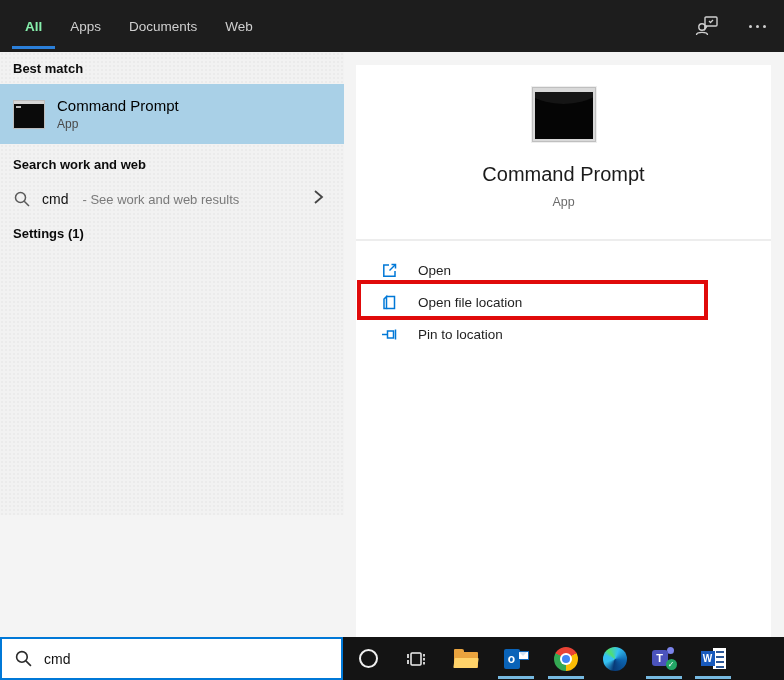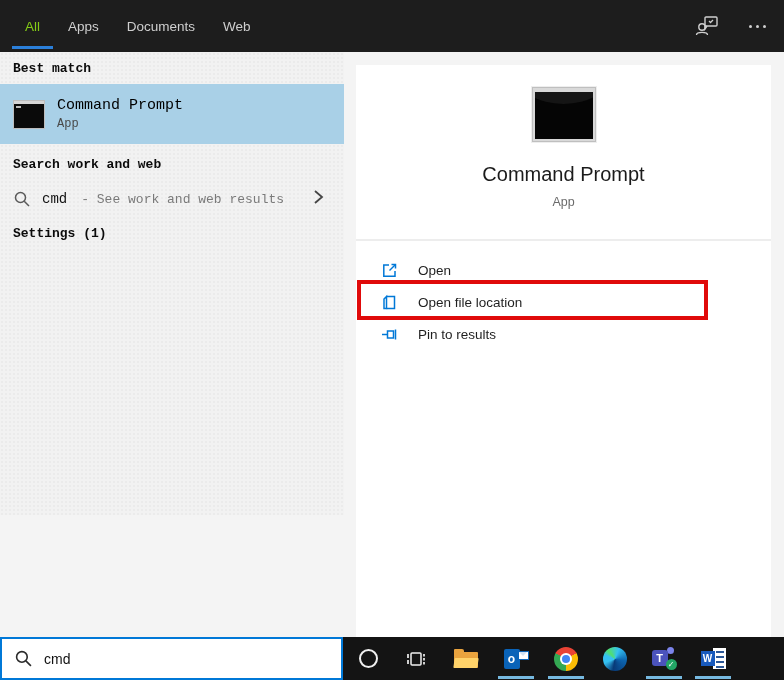--- a/index.html
+++ b/index.html
@@ -11,7 +11,7 @@
   .header { position:absolute; top:0; left:0; width:784px; height:52px; background:#1d1d1d; display:flex; align-items:stretch; }
   .tabs { display:flex; align-items:stretch; padding-left:25px; gap:28px; }
   .tab { position:relative; display:flex; align-items:center; font-size:13.5px; color:#cfcfcf; cursor:default; }
-  .tab.active { color:#84cc16; font-weight:normal; }
+  .tab.active { color:#86efac; font-weight:bold; }
   .tab.active::after { content:""; position:absolute; left:-13px; right:-13px; bottom:3px; height:3px; background:#2b7fd9; }
   .tab .caret { width:0; height:0; border-left:5px solid transparent; border-right:5px solid transparent; border-top:6px solid #cfcfcf; margin-left:8px; margin-top:2px; }
   .header-right { position:absolute; right:14px; top:0; height:52px; display:flex; align-items:center; gap:26px; }

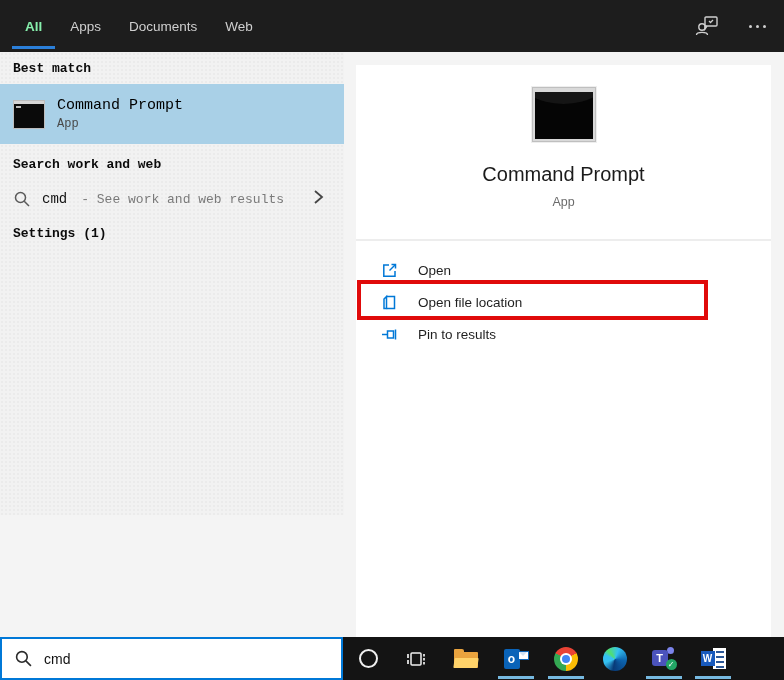--- a/index.html
+++ b/index.html
@@ -20,7 +20,7 @@
 
   
   .left-panel { position:absolute; top:52px; left:0; width:344px; height:463px; background:#f2f2f2;
-    background-image:radial-gradient(rgba(0,0,0,0.028) 1px, transparent 1px); background-size:4px 4px;font-family:Liberation Mono, monospace; }
+    background-image:radial-gradient(rgba(0,0,0,0.028) 1px, transparent 1px); background-size:4px 4px; }
   .section-header { position:absolute; left:13px; font-size:13px; font-weight:bold; color:#0b0b0b; }
   .sh-best { top:9px; } .sh-web { top:105px; } .sh-settings { top:174px; }
 

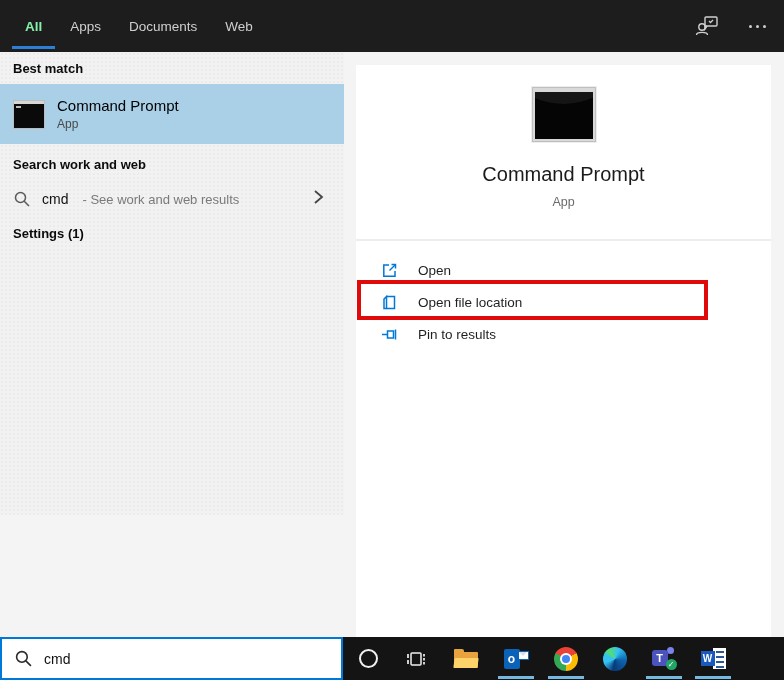--- a/index.html
+++ b/index.html
@@ -191,7 +191,7 @@
           <path d="M6.5 5 H12.5 V12 H6.5 Z" fill="none" stroke="#0078d7" stroke-width="1.5"></path>
           <line x1="14.5" y1="3.5" x2="14.5" y2="13.5" stroke="#0078d7" stroke-width="1.5"></line>
         </svg>
-        <span class="action-label">Pin to results</span>
+        <span class="action-label">Pin to location</span>
       </div>
     </div>
   </div>

